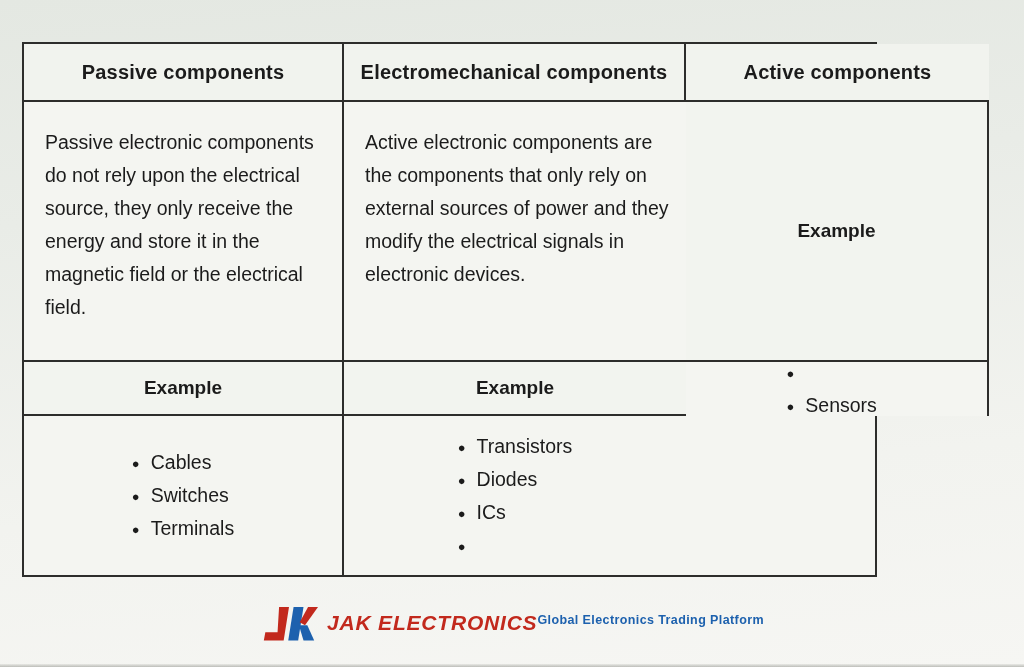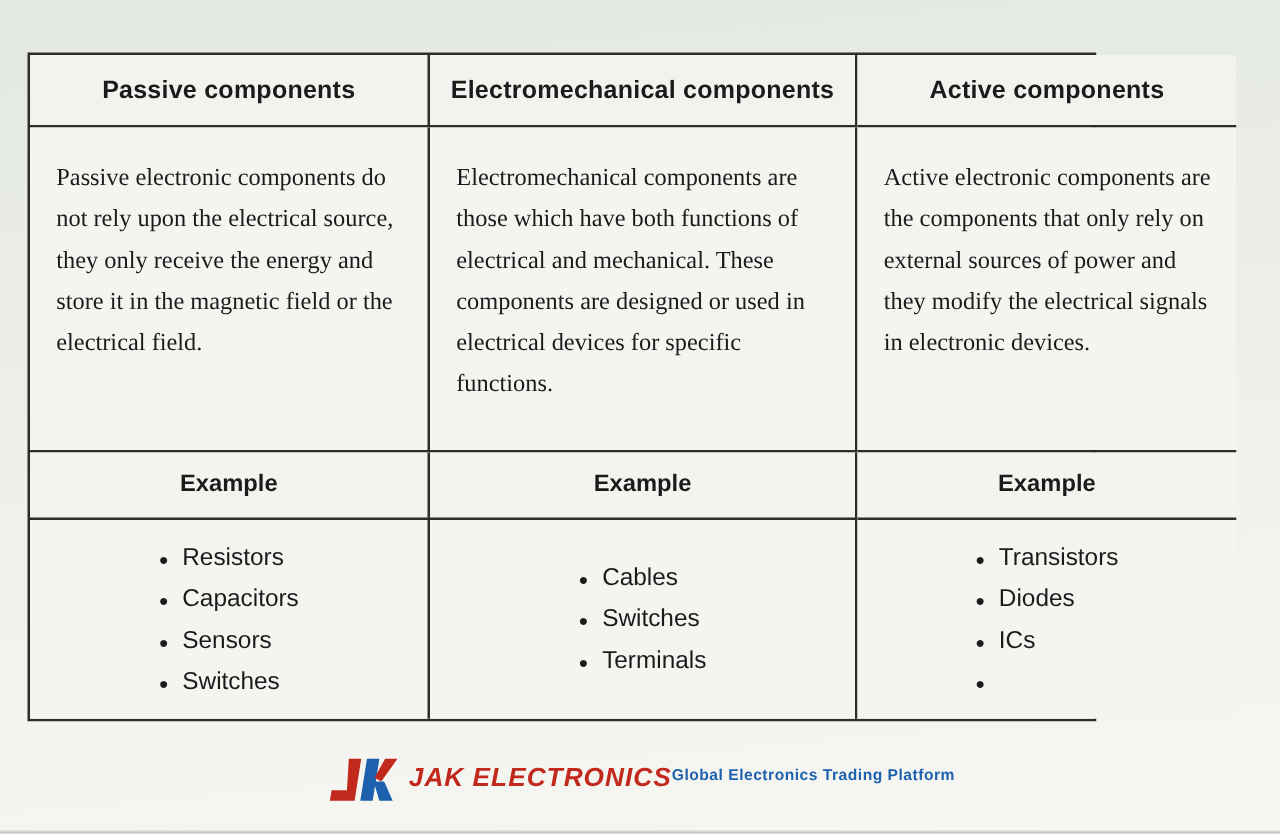--- a/index.html
+++ b/index.html
@@ -58,7 +58,6 @@
     font-size: 19.5px;
     line-height: 33px;
     background: #f4f5f1;
-    font-family: Liberation Serif, serif;
   }
   .example-cell {
     display: flex;

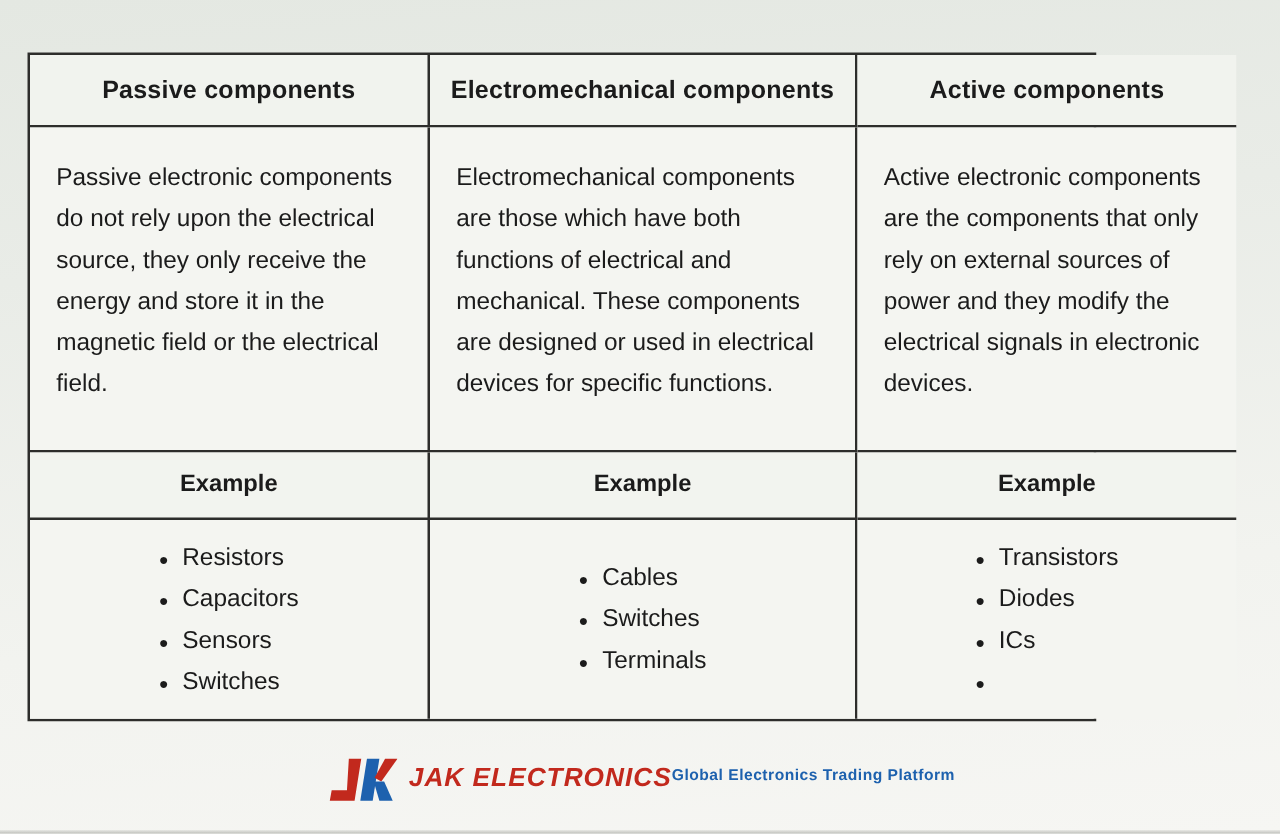--- a/index.html
+++ b/index.html
@@ -130,7 +130,6 @@
     <div class="cell head-cell last-col">Active components</div>
 
     <div class="cell desc-cell">Passive electronic components do not rely upon the electrical source, they only receive the energy and store it in the magnetic field or the electrical field.</div>
-    <div class="cell desc-cell">Electromechanical components are those which have both functions of electrical and mechanical. These components are designed or used in electrical devices for specific functions.</div>
     <div class="cell desc-cell last-col">Active electronic components are the components that only rely on external sources of power and they modify the electrical signals in electronic devices.</div>
 
     <div class="cell example-cell">Example</div>

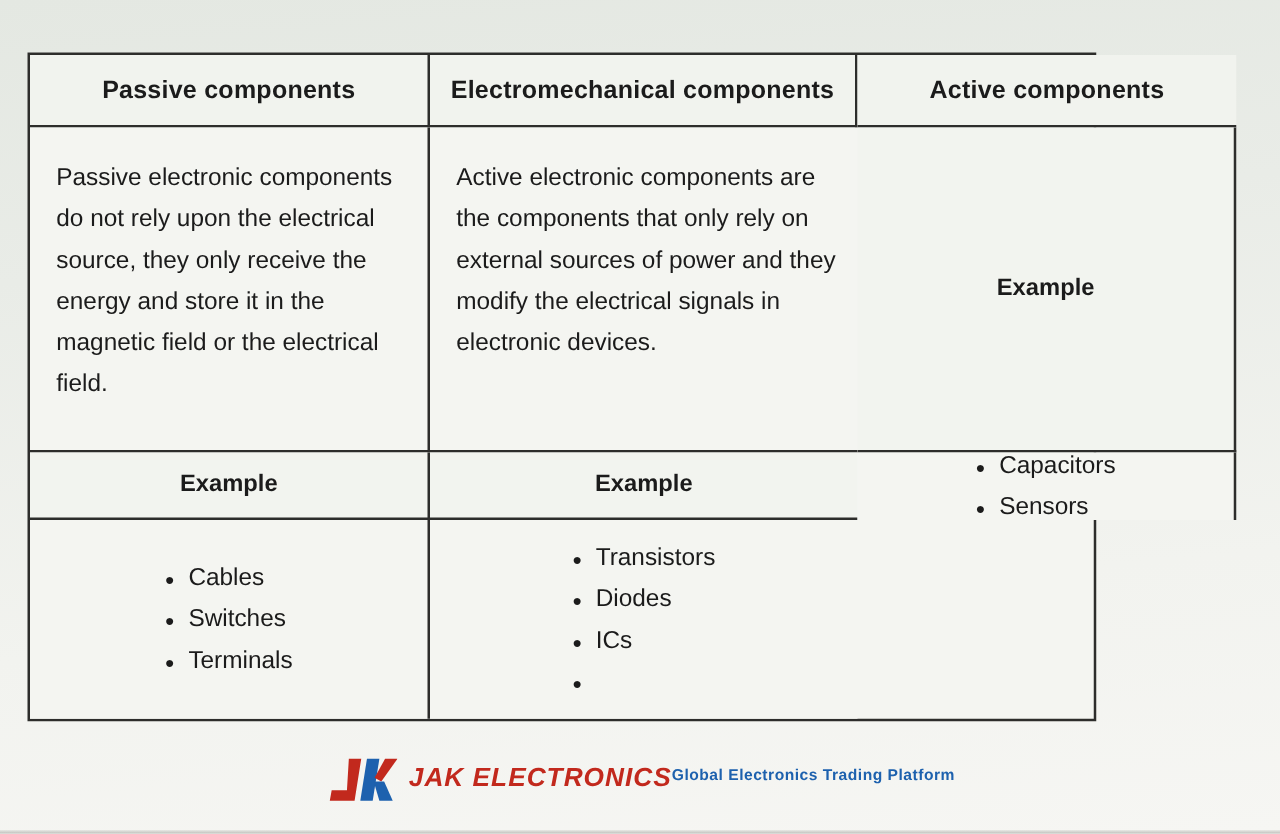--- a/index.html
+++ b/index.html
@@ -146,7 +146,6 @@
 
           <li>
             <span class="bullet">●</span>
-            <span>Capacitors</span>
           </li>
 
           <li>

